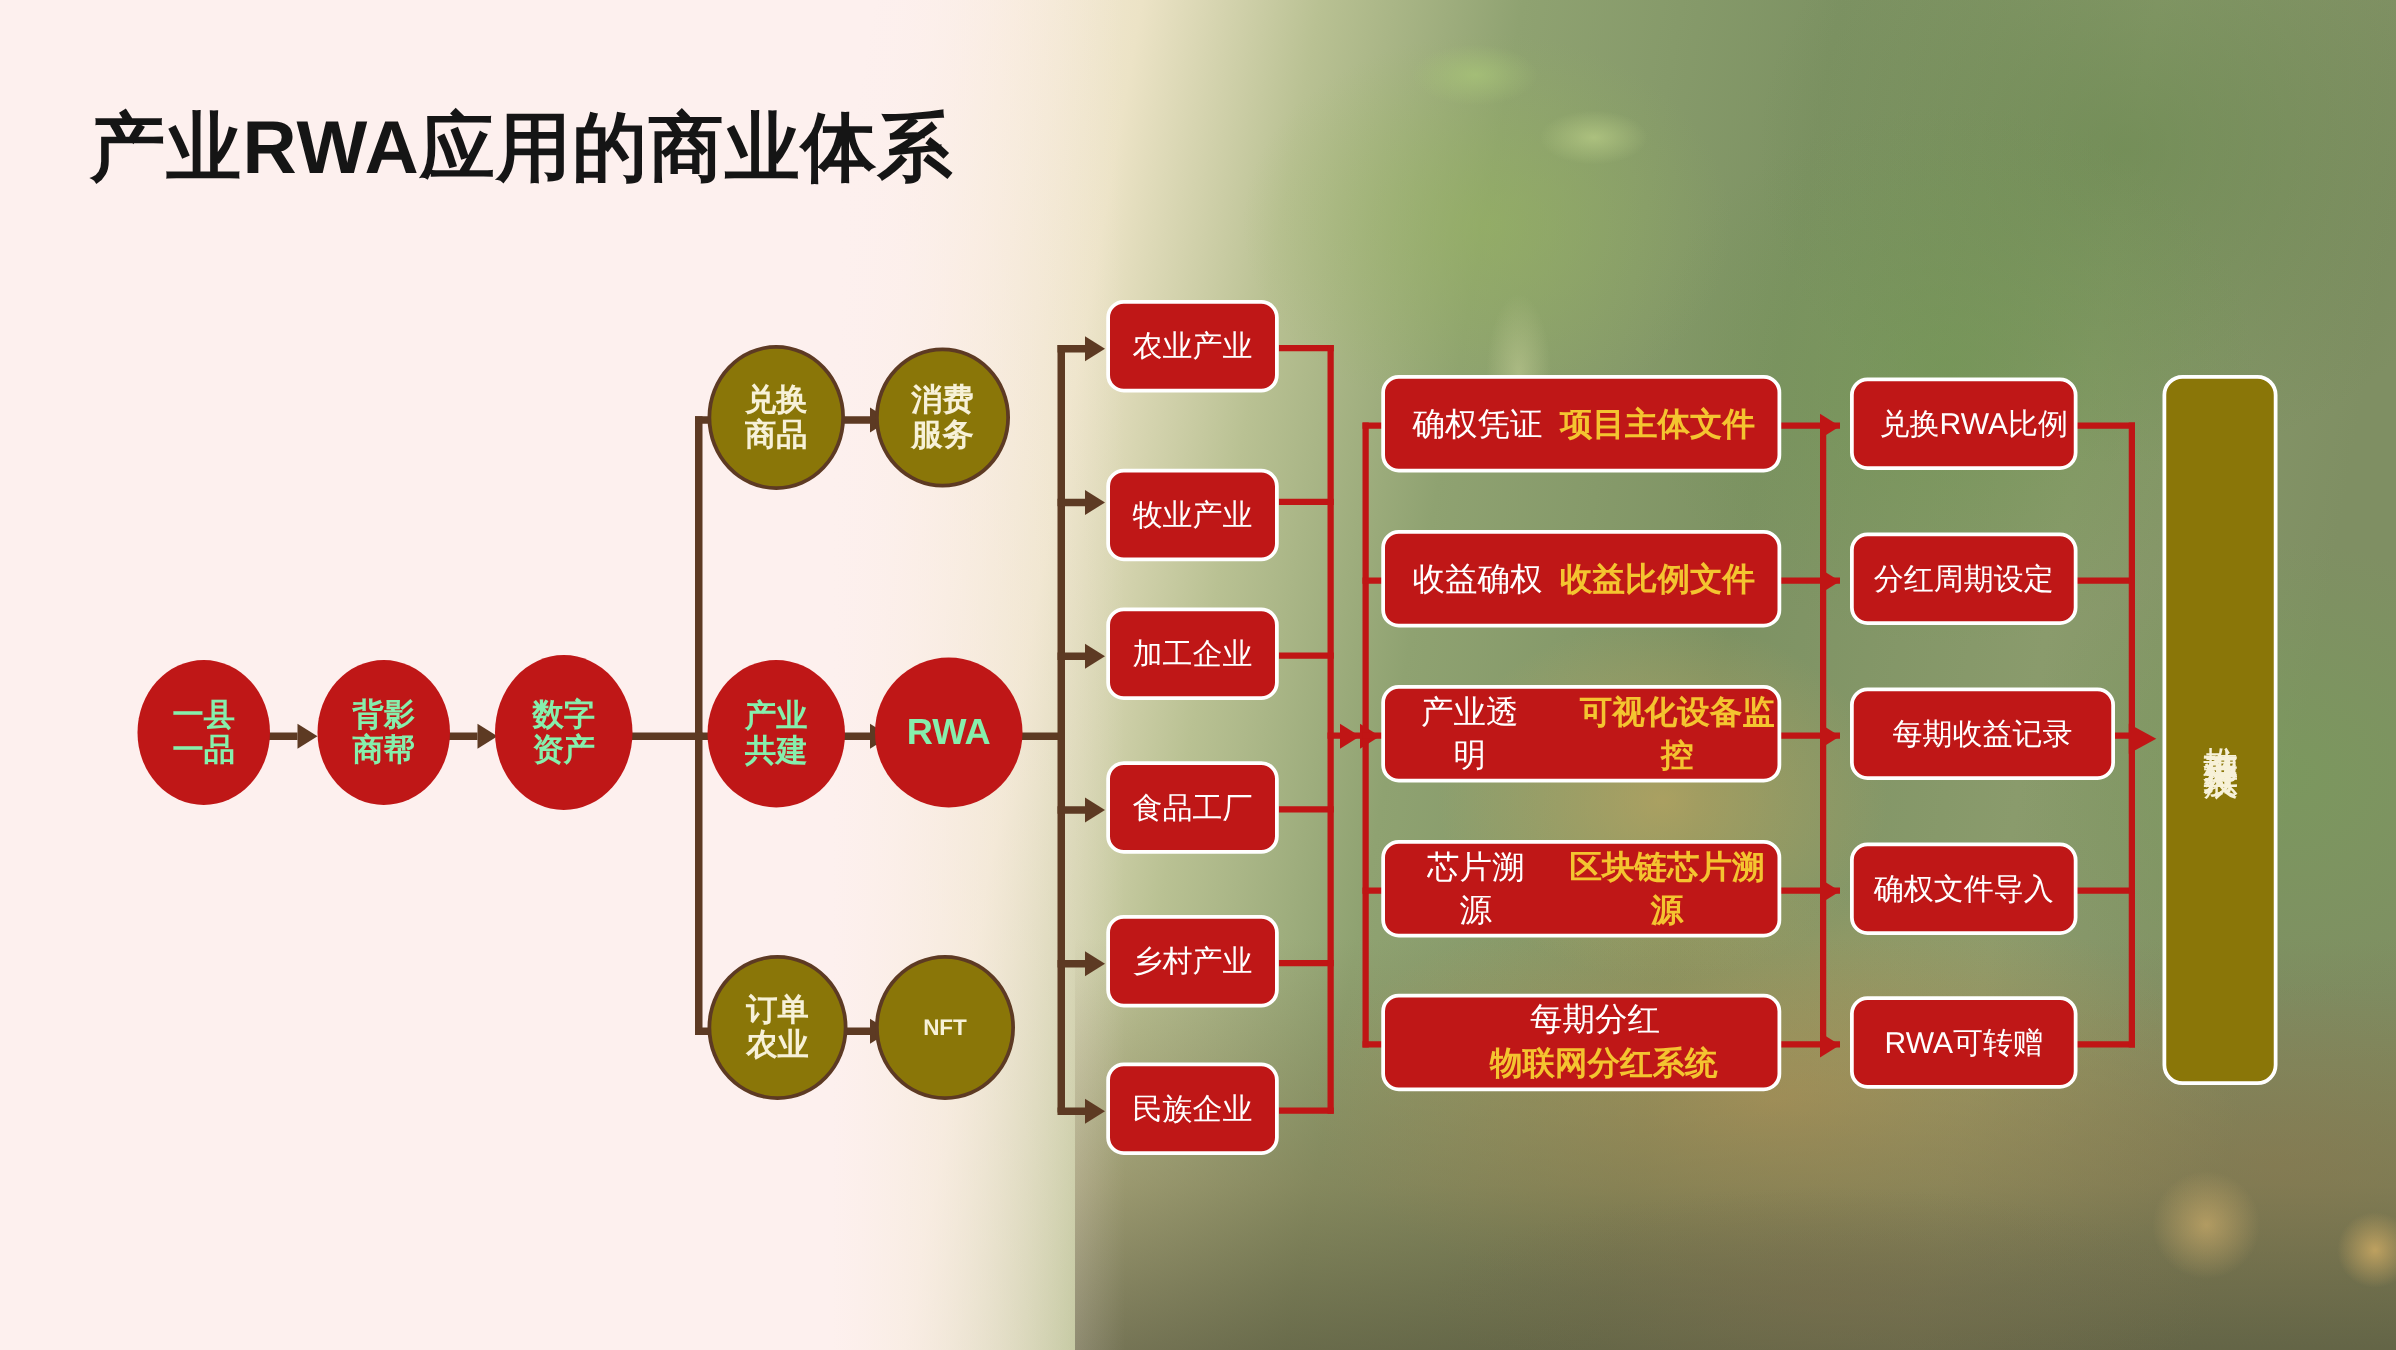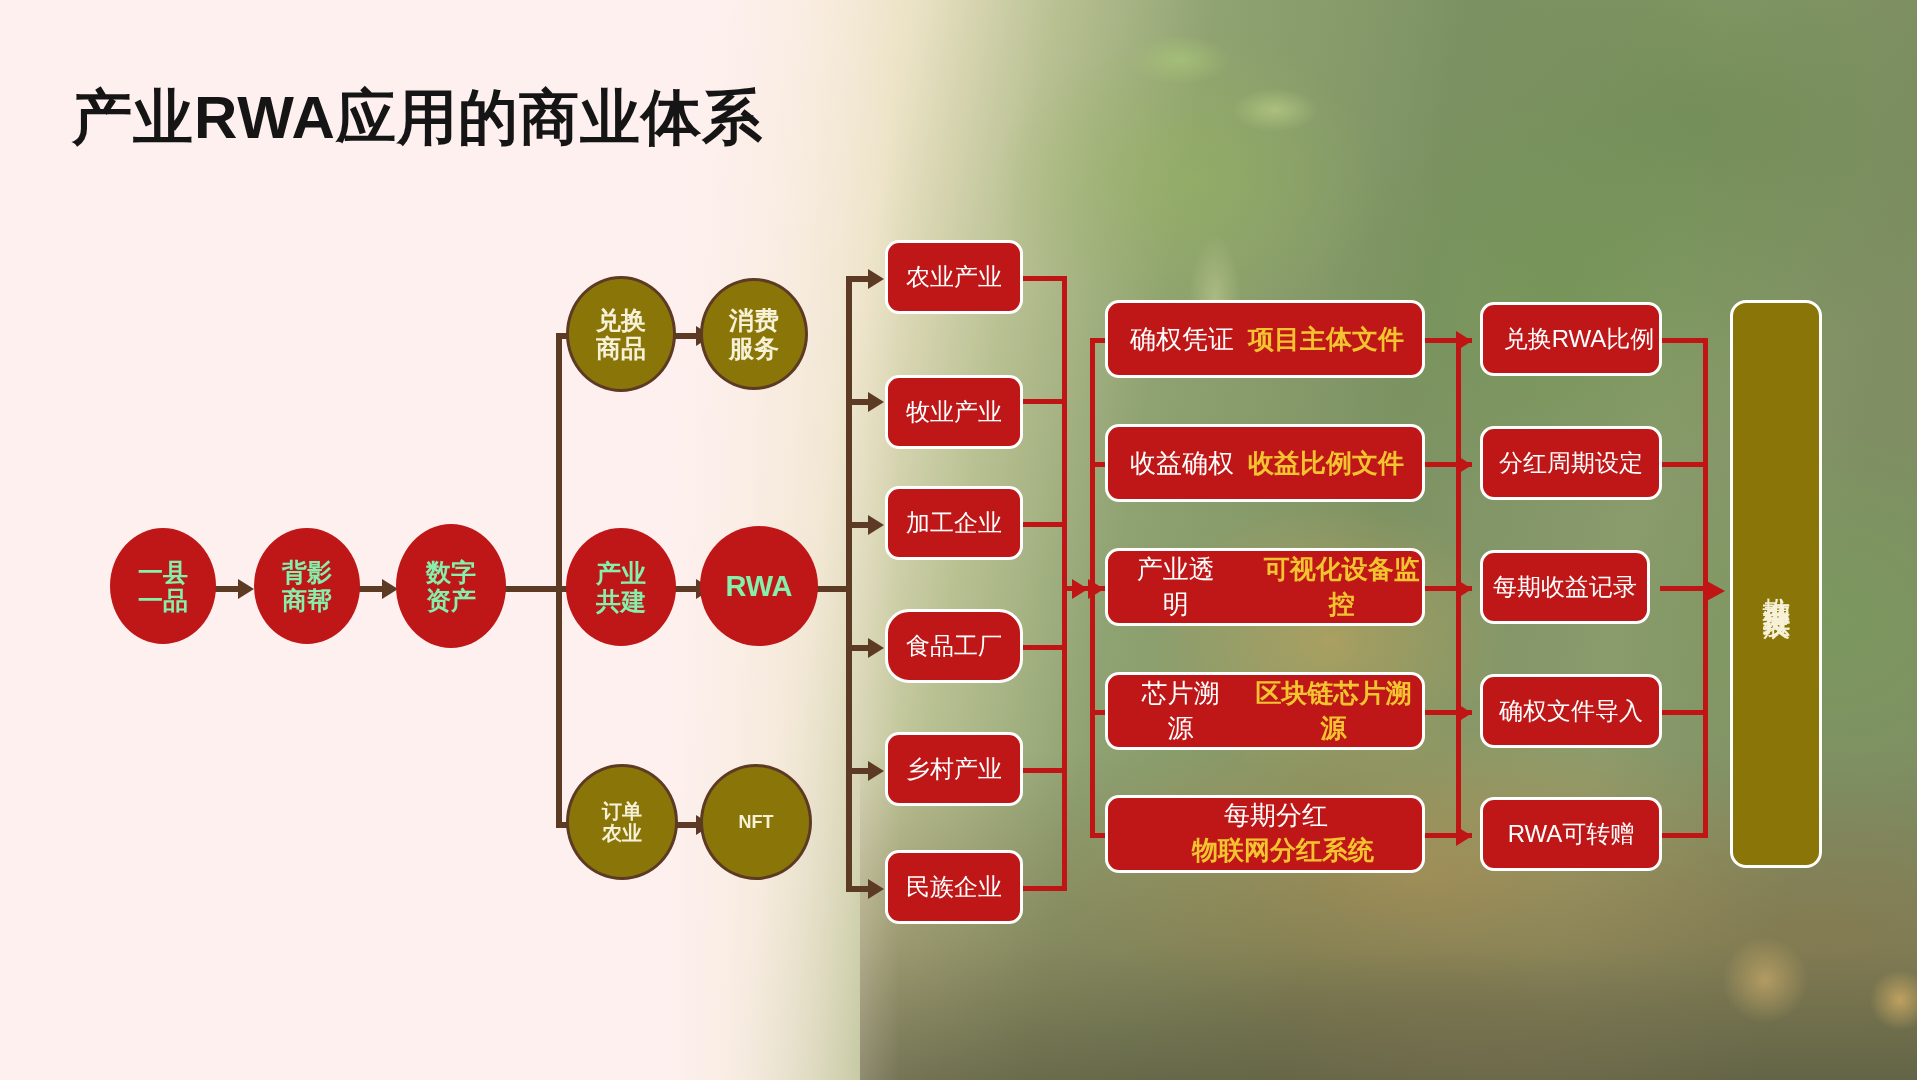--- a/index.html
+++ b/index.html
@@ -250,7 +250,7 @@
 
   <div class="rbox col5" style="left:1480px; top:302px; width:182px; height:74px;padding-left:16px;">兑换RWA比例</div>
   <div class="rbox col5" style="left:1480px; top:426px; width:182px; height:74px;">分红周期设定</div>
-  <div class="rbox col5" style="left:1480px; top:550px; width:170px; height:74px;">每期收益记录</div>
+  <div class="rbox col5" style="left:1480px; top:550px; width:212px; height:74px;">每期收益记录</div>
   <div class="rbox col5" style="left:1480px; top:674px; width:182px; height:74px;">确权文件导入</div>
   <div class="rbox col5" style="left:1480px; top:797px; width:182px; height:74px;">RWA可转赠</div>
 

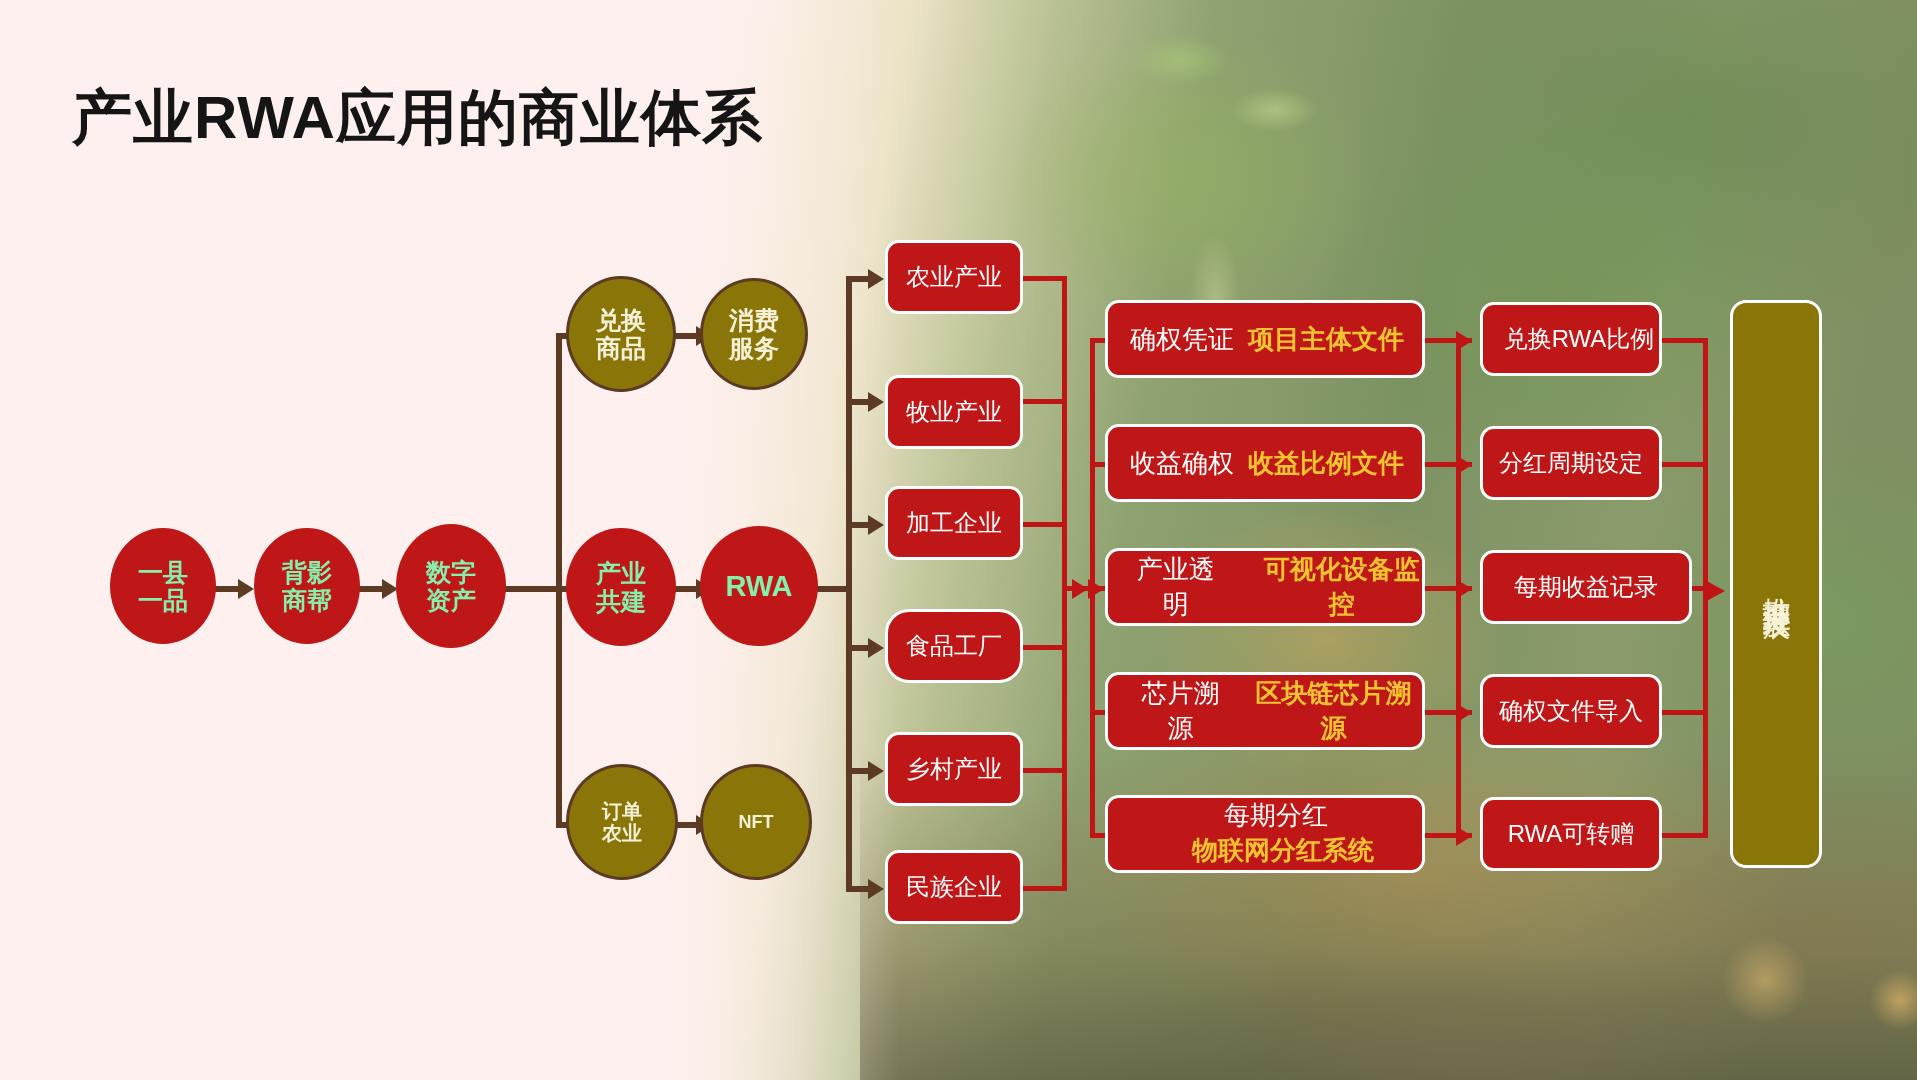--- a/index.html
+++ b/index.html
@@ -223,7 +223,7 @@
   <div class="rbox narrow" style="left:885px; top:240px; width:138px; height:74px;">农业产业</div>
   <div class="rbox narrow" style="left:885px; top:363px; width:138px; height:74px;margin-top:12px;">牧业产业</div>
   <div class="rbox narrow" style="left:885px; top:486px; width:138px; height:74px;">加工企业</div>
-  <div class="rbox narrow" style="left:885px; top:609px; width:138px; height:74px;border-radius:24px;">食品工厂</div>
+  <div class="rbox narrow" style="left:885px; top:609px; width:138px; height:74px;">食品工厂</div>
   <div class="rbox narrow" style="left:885px; top:732px; width:138px; height:74px;">乡村产业</div>
   <div class="rbox narrow" style="left:885px; top:850px; width:138px; height:74px;">民族企业</div>
 

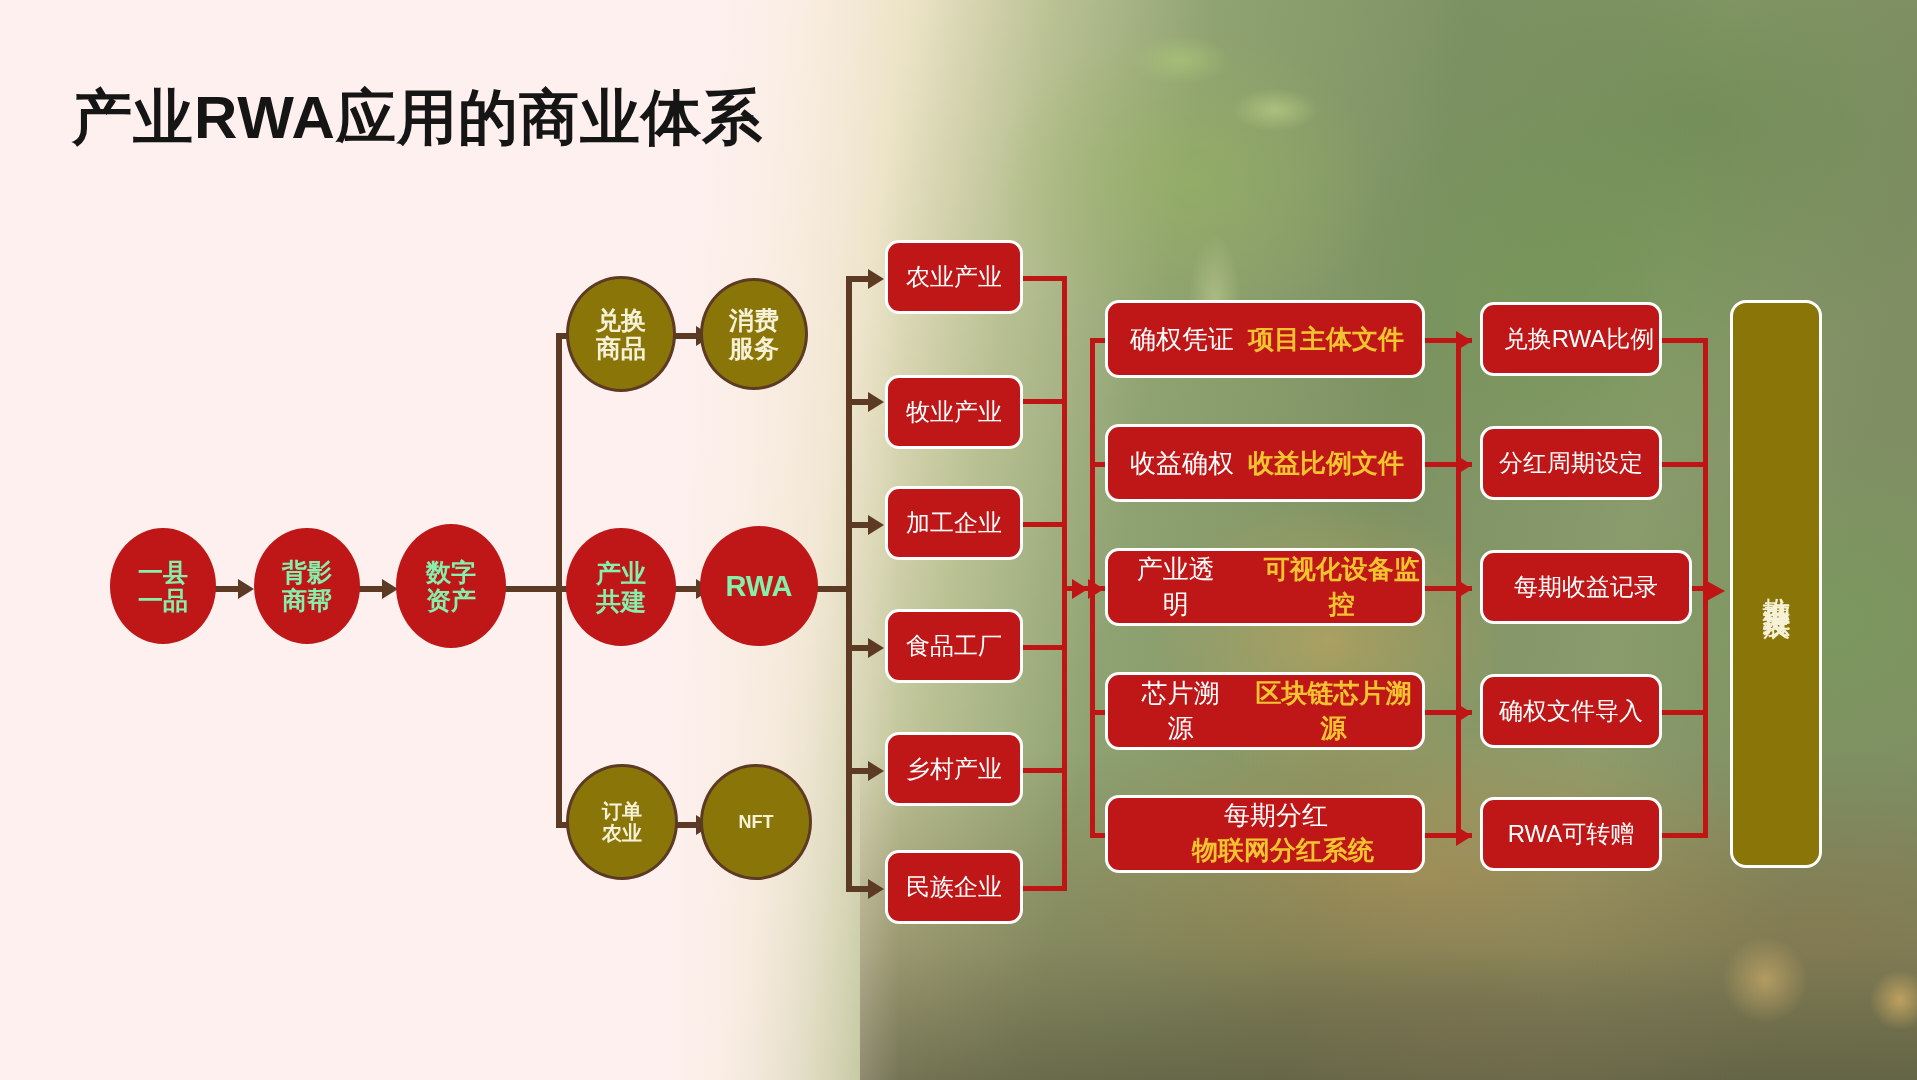--- a/index.html
+++ b/index.html
@@ -216,7 +216,7 @@
 共建</div>
   <div class="circ red" style="left:700px; top:526px; width:118px; height:120px; font-size:29px;">RWA</div>
 
-  <div class="circ olive" style="left:566px; top:764px; width:112px; height:116px; font-size:20px;">订单
+  <div class="circ olive" style="left:566px; top:764px; width:112px; height:116px; font-size:25px;">订单
 农业</div>
   <div class="circ olive" style="left:700px; top:764px; width:112px; height:116px; font-size:18px;text-align:right;">NFT</div>
 

